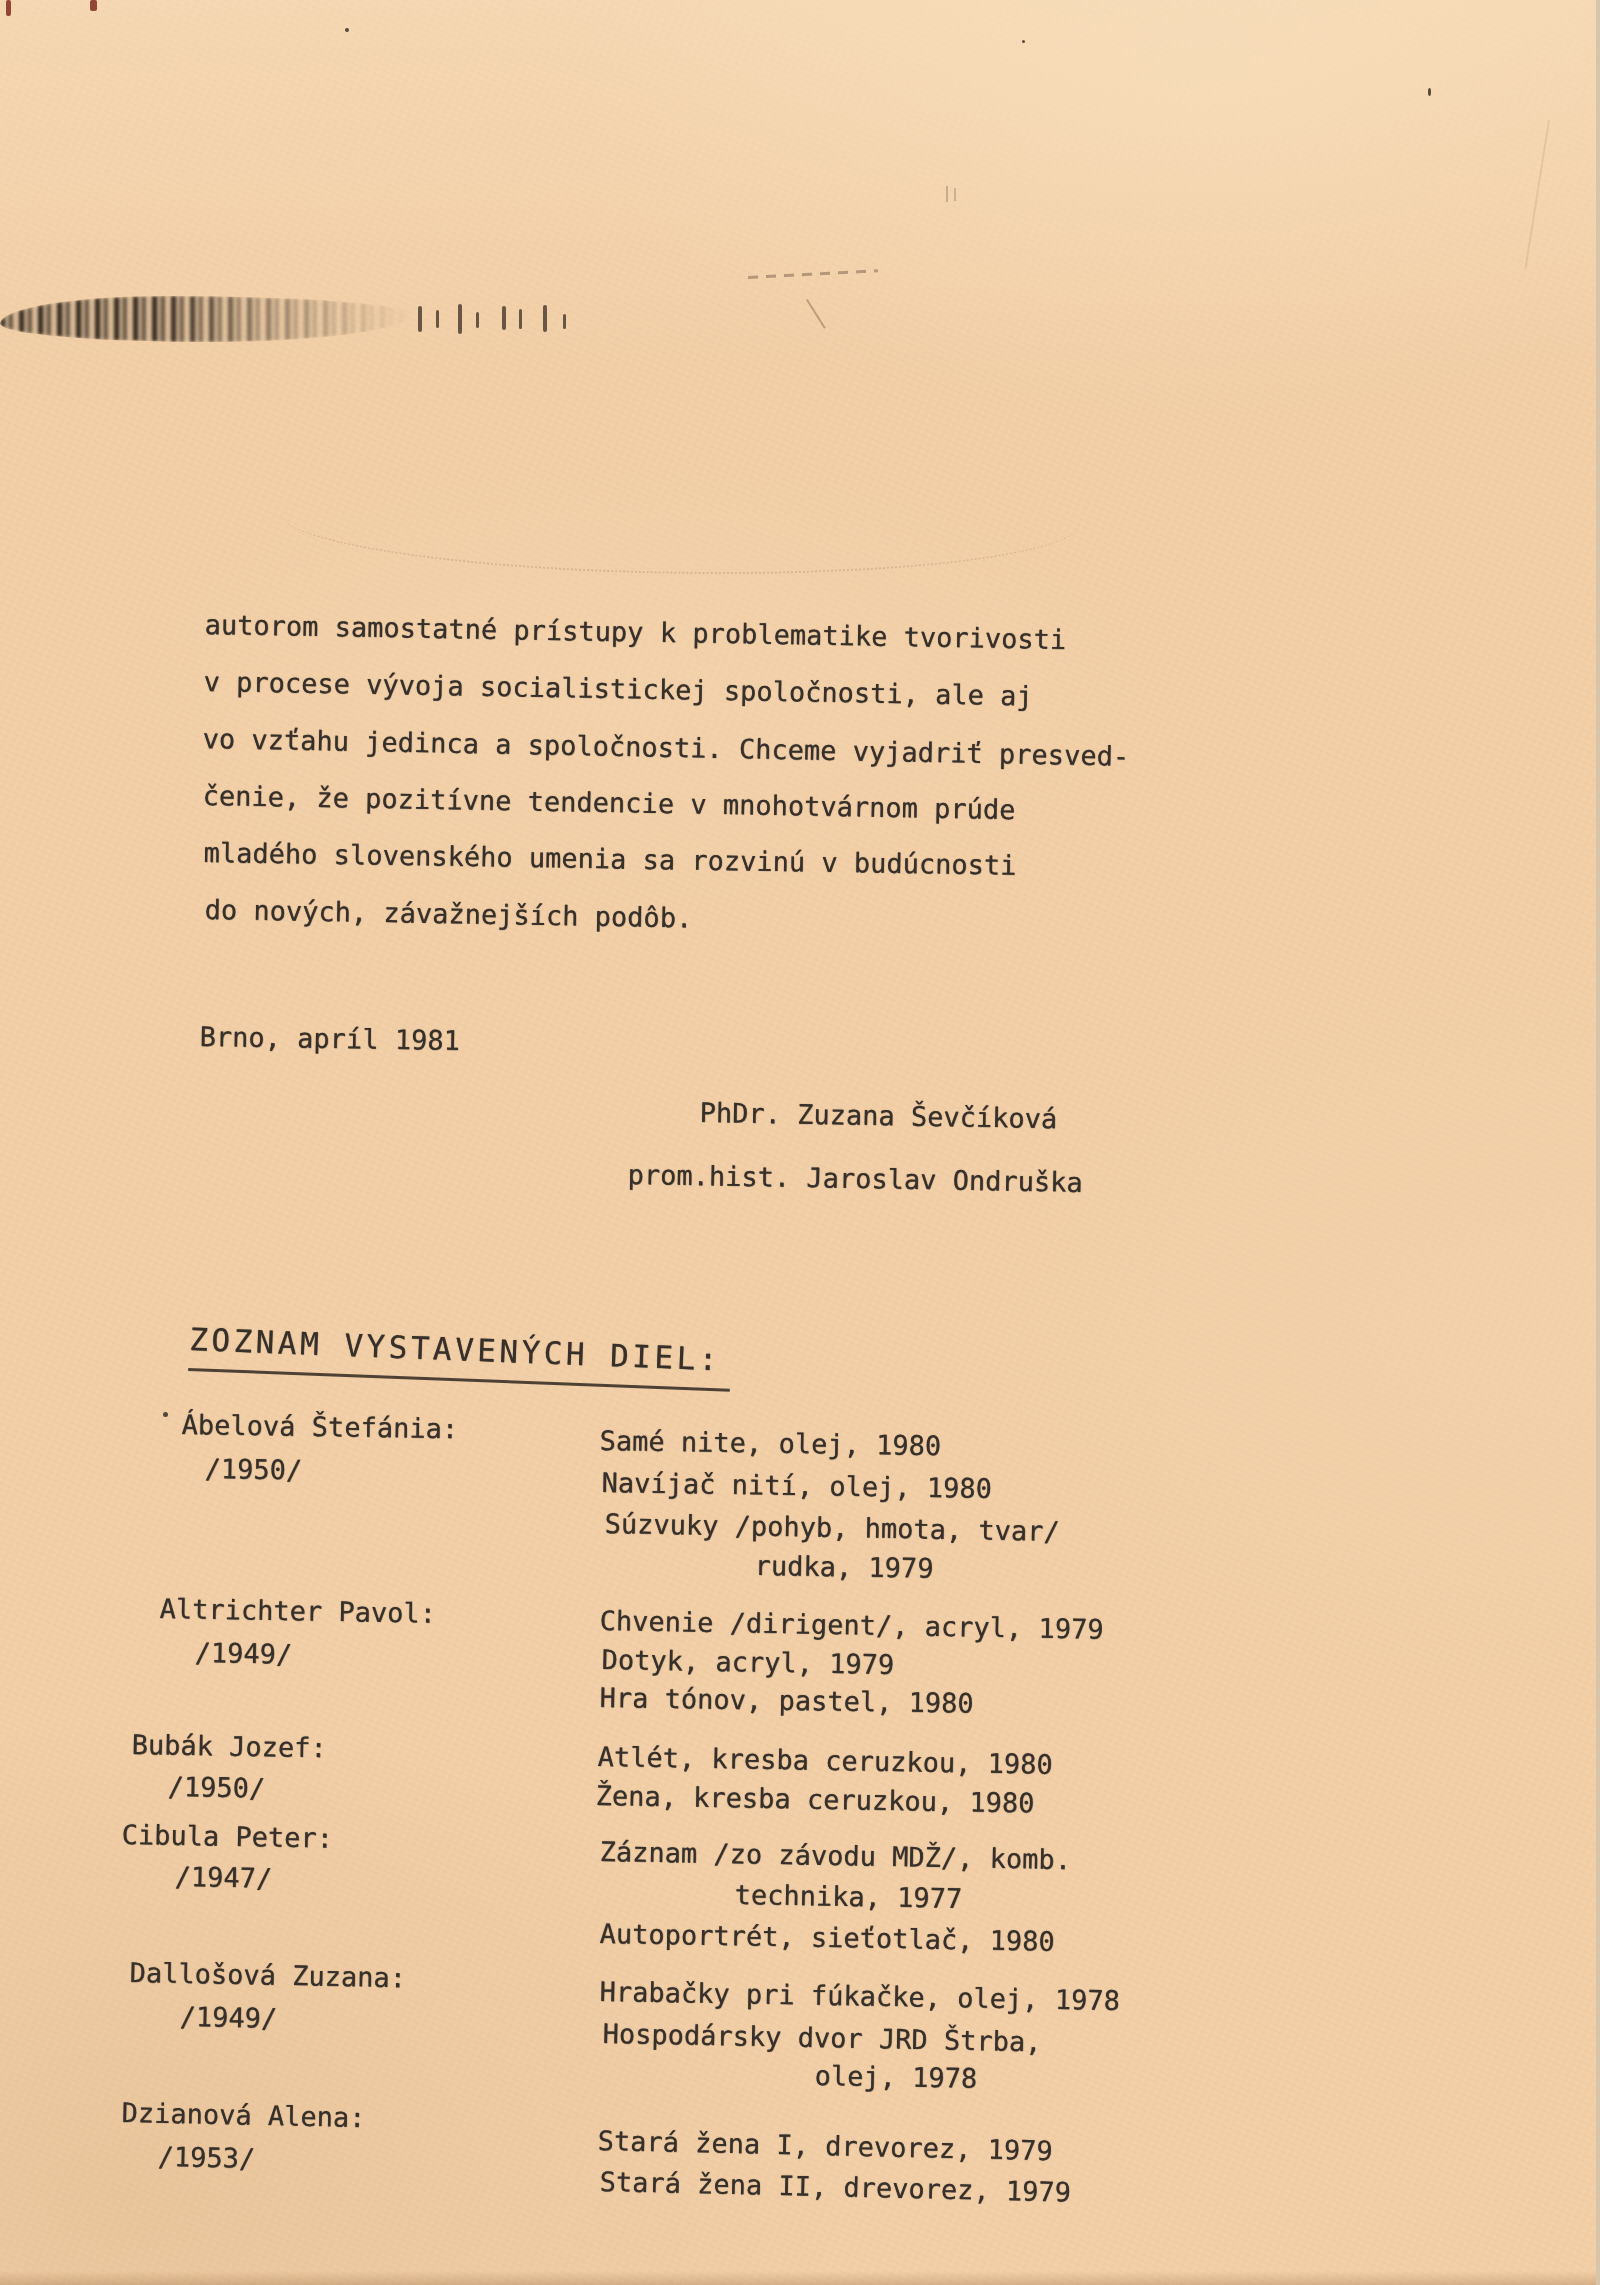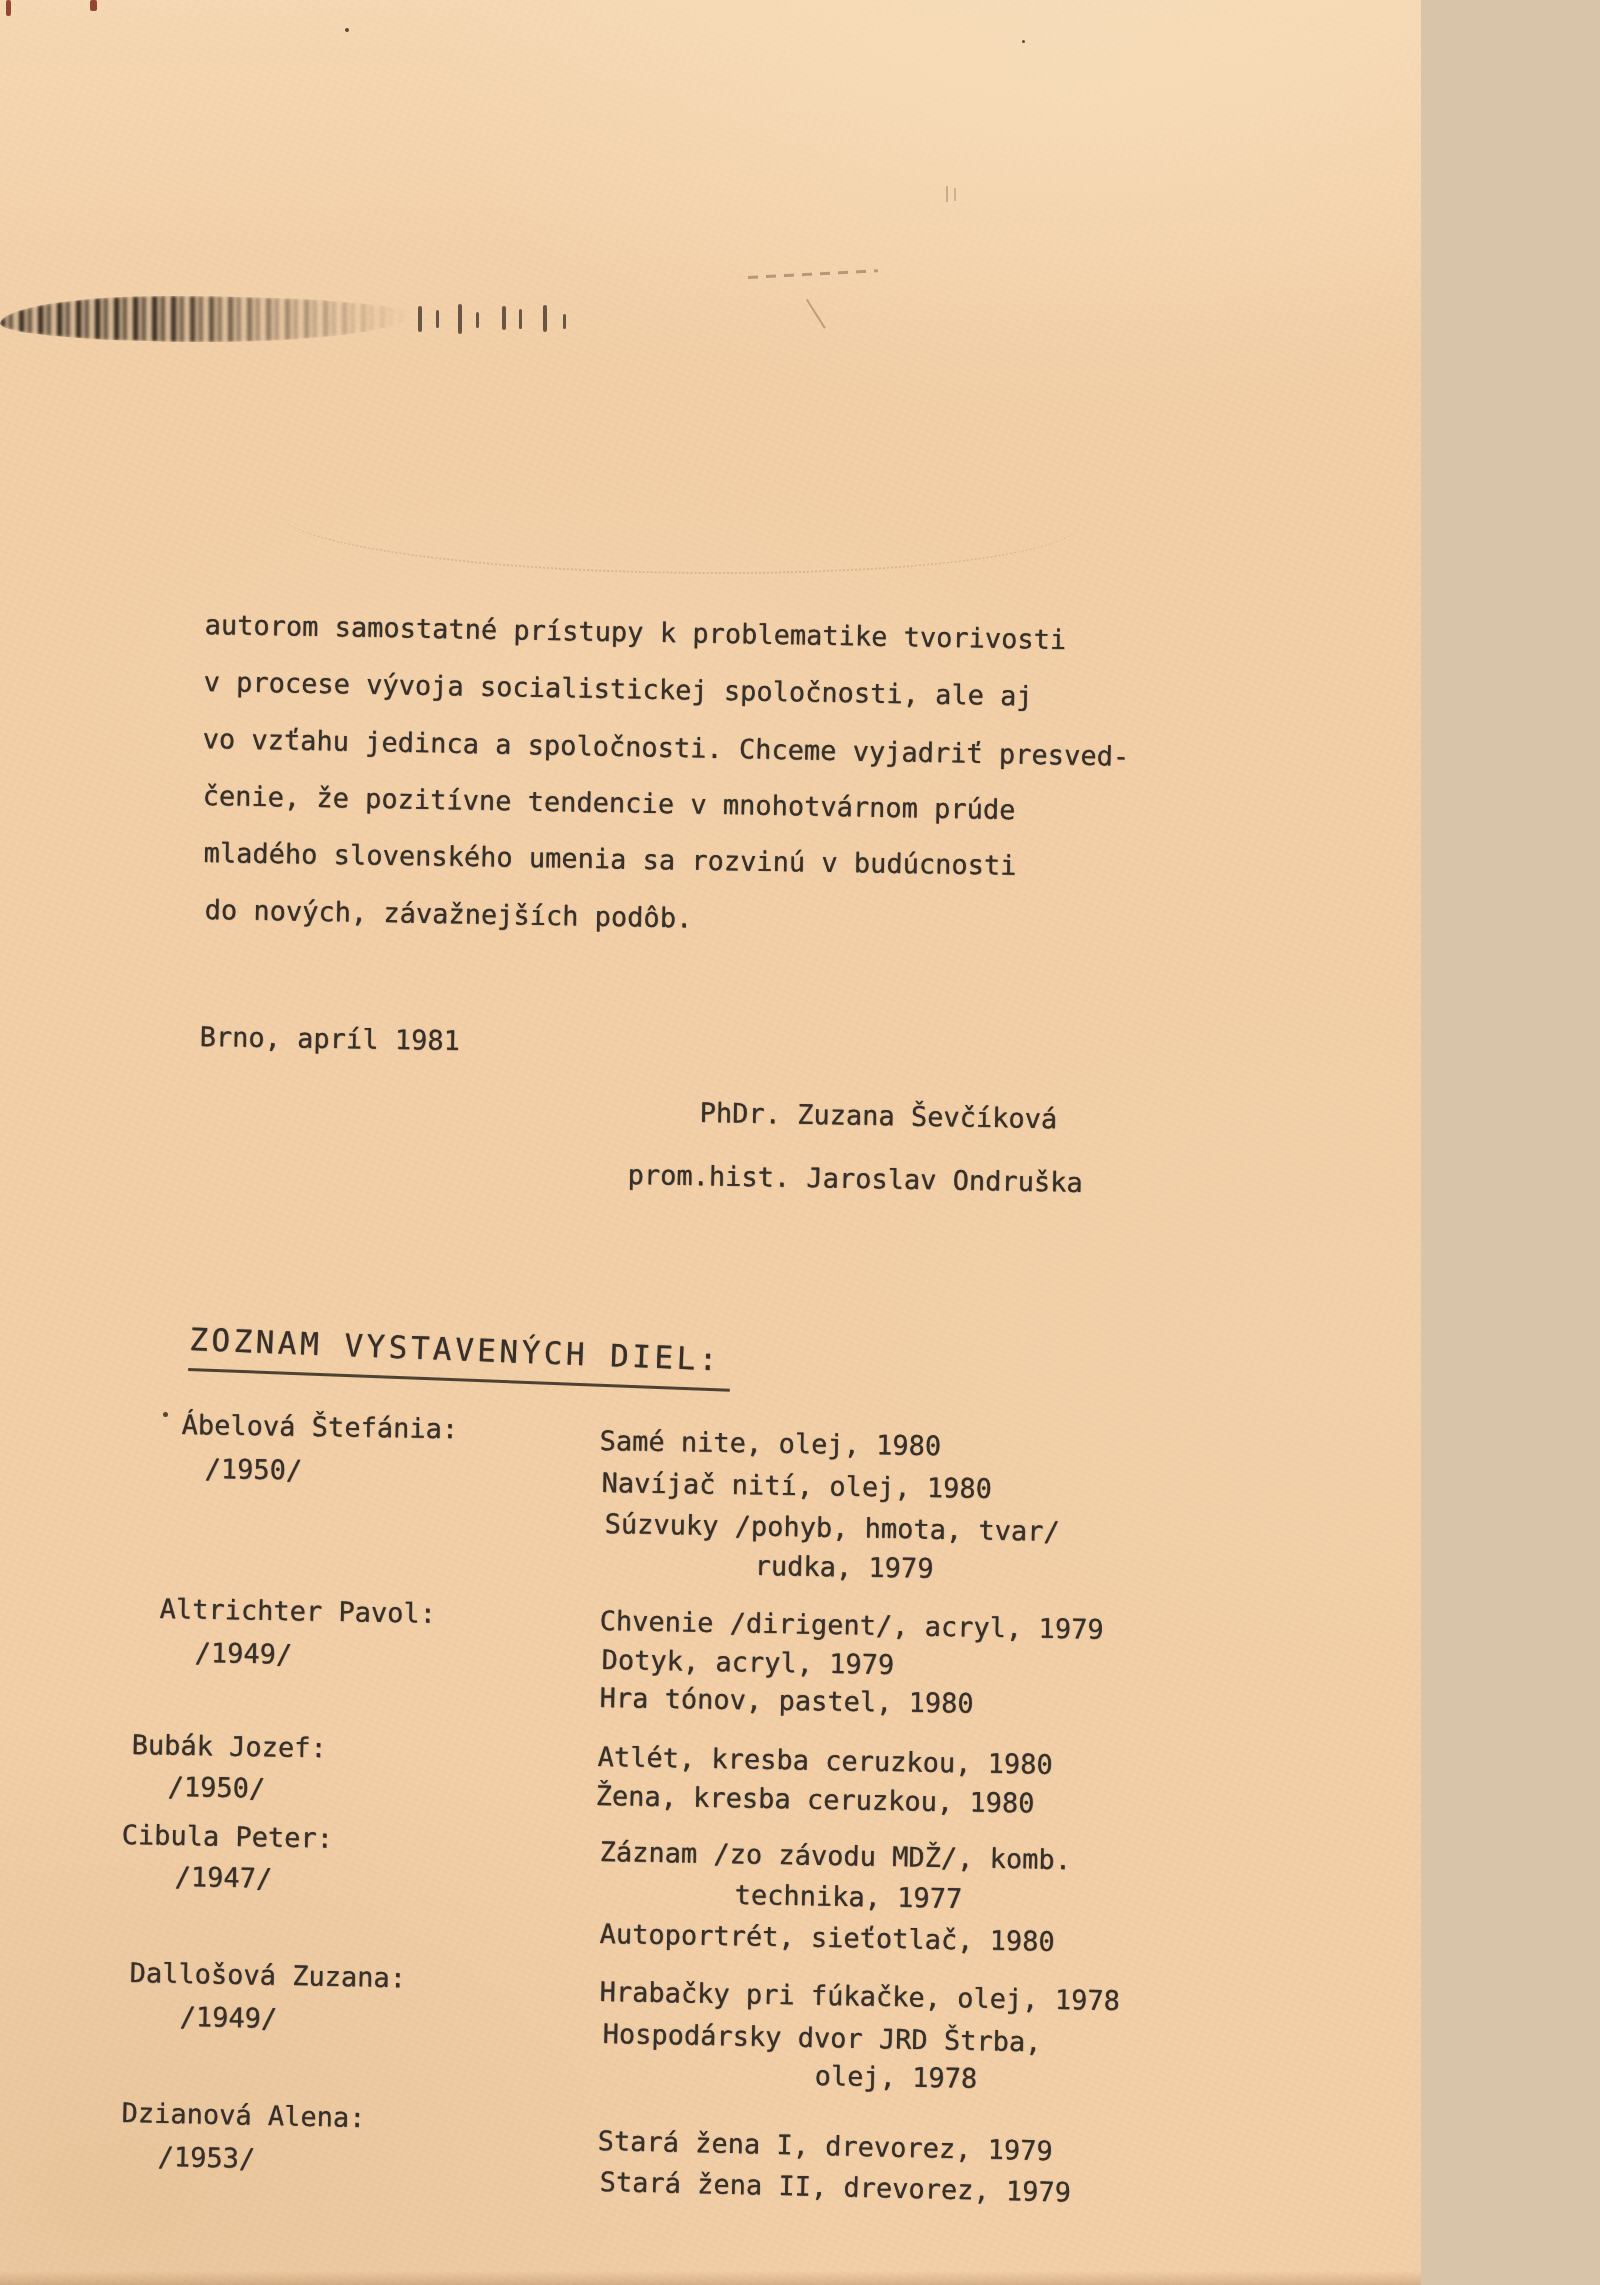--- a/index.html
+++ b/index.html
@@ -5,7 +5,7 @@
   html,body{margin:0;padding:0;background:#d8c4a8;}
   .page{
     position:relative;
-    width:1421px;height:2285px;
+    width:1596px;height:2285px;
     overflow:hidden;
     background-color:#f1cea6;
     background-image:

